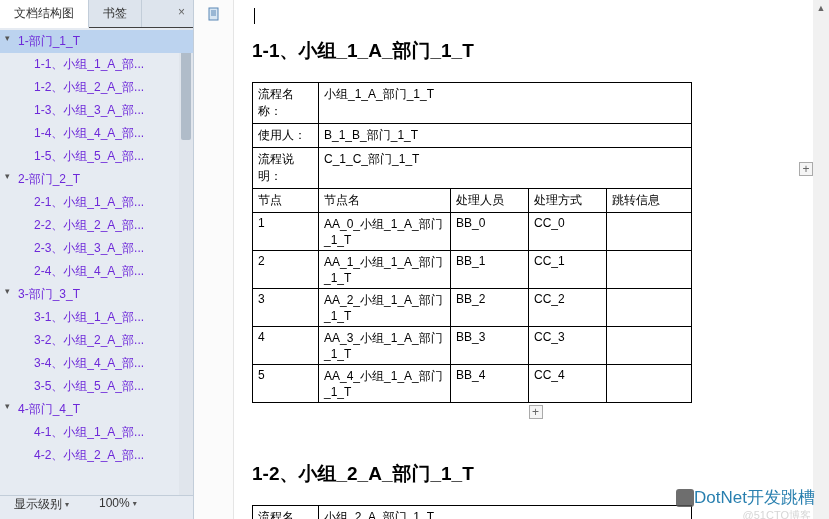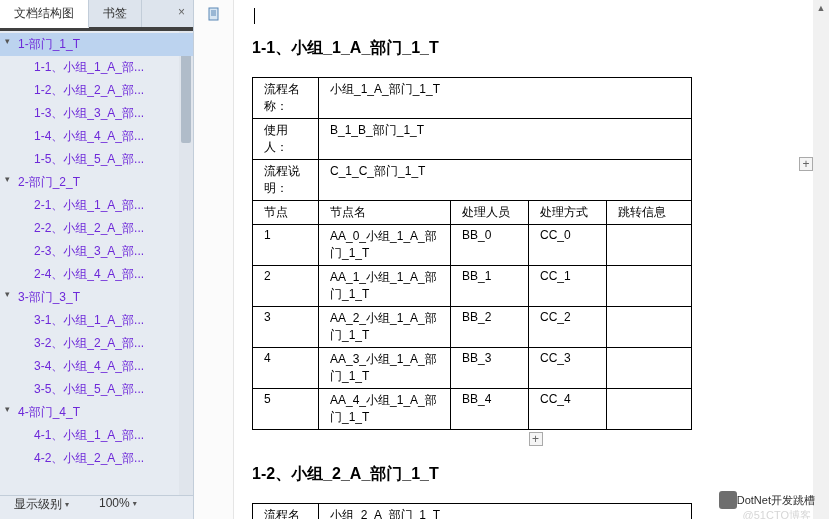--- a/index.html
+++ b/index.html
@@ -6,7 +6,7 @@
 body{width:829px;height:519px;overflow:hidden;background:#fff;position:relative;font-size:12px}
 .layout{display:flex;width:100%;height:100%}
 .sidebar{width:194px;height:100%;background:#e6ebf2;border-right:1px solid #c2cdd9;display:flex;flex-direction:column}
-.tabs{display:flex;border-bottom:4px solid #404040;background:#dde4ed}
+.tabs{display:flex;border-bottom:1px solid #404040;background:#dde4ed}
 .tab{padding:5px 14px;font-size:12px;color:#333;cursor:pointer;border-right:1px solid #c2cdd9}
 .tab.active{background:#fff;font-weight:500;border-bottom:1px solid #fff;margin-bottom:-1px}
 .tab-close{margin-left:auto;padding:5px 8px;color:#666;cursor:pointer}

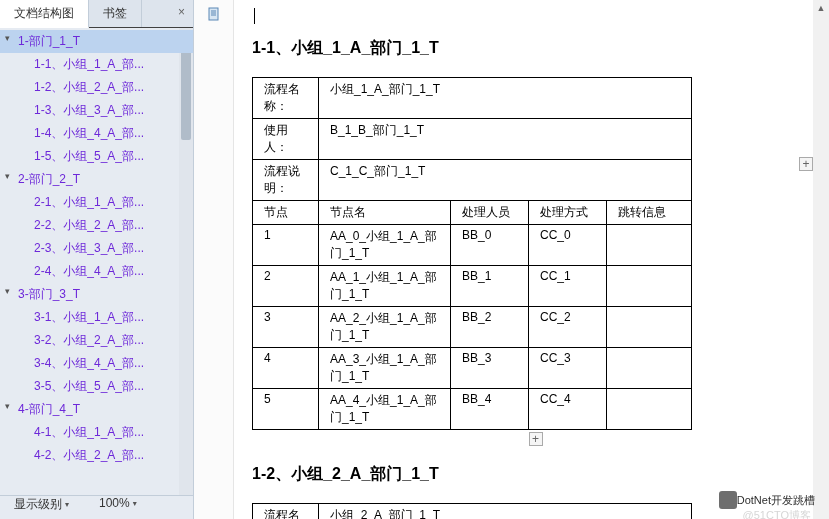--- a/index.html
+++ b/index.html
@@ -26,7 +26,7 @@
 .gicon svg{width:16px;height:16px}
 .page{position:absolute;left:54px;top:0;right:0;height:100%;overflow:auto;padding:8px 10px 10px 4px}
 .cursor{display:inline-block;width:1px;height:16px;background:#000;margin-left:2px;vertical-align:middle}
-.hd{font-size:16px;font-weight:bold;margin:14px 0 18px 0;color:#000}
+.hd{font-size:19px;font-weight:bold;margin:14px 0 18px 0;color:#000}
 .hdwrap{position:relative}
 .tbl{border-collapse:collapse;width:440px;font-size:12px}
 .tbl td,.tbl th{border:1px solid #000;padding:3px 11px;text-align:left;vertical-align:top;font-weight:normal}

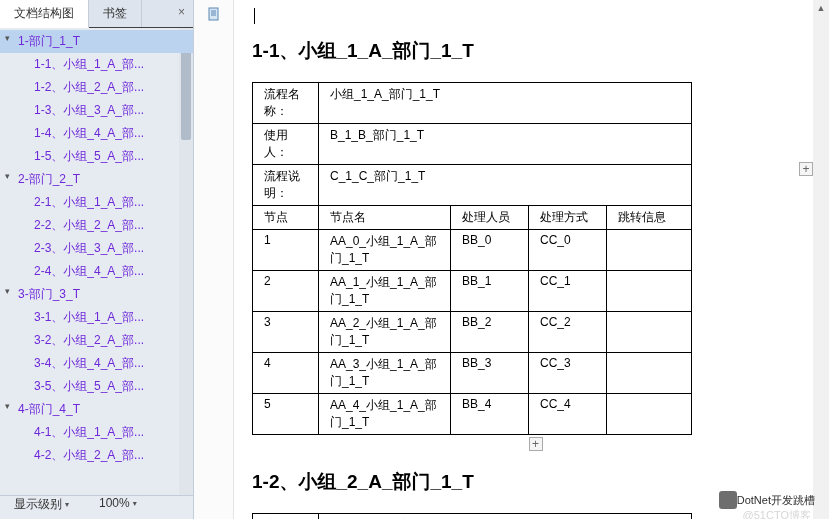--- a/index.html
+++ b/index.html
@@ -29,7 +29,7 @@
 .hd{font-size:19px;font-weight:bold;margin:14px 0 18px 0;color:#000}
 .hdwrap{position:relative}
 .tbl{border-collapse:collapse;width:440px;font-size:12px}
-.tbl td,.tbl th{border:1px solid #000;padding:3px 11px;text-align:left;vertical-align:top;font-weight:normal}
+.tbl td,.tbl th{border:1px solid #000;padding:3px 5px;text-align:left;vertical-align:top;font-weight:normal}
 .tbl .meta td:first-child{width:66px}
 .tbl .hrow td{font-weight:normal}
 .c-node{width:38px}

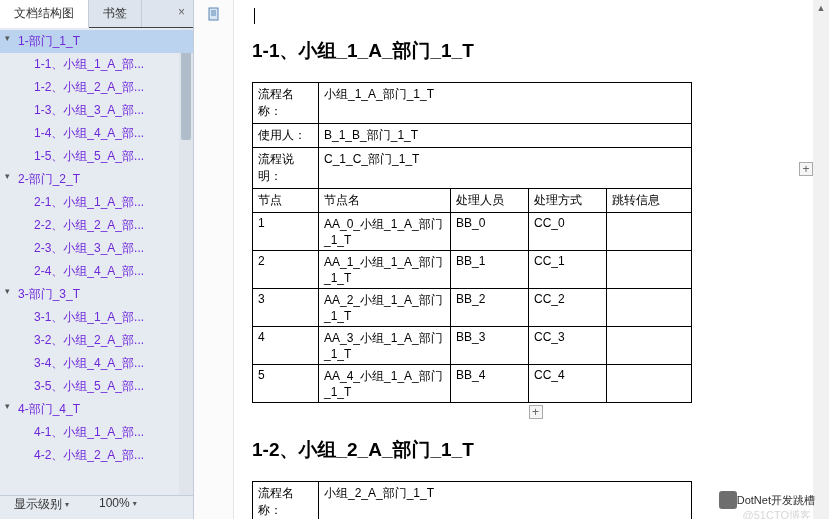--- a/index.html
+++ b/index.html
@@ -165,7 +165,7 @@
         <div class="side-plus" style="top:80px">+</div>
       </div>
 
-      <div class="hd" style="margin-top:18px">1-2、小组_2_A_部门_1_T</div>
+      <div class="hd" style="margin-top:42px">1-2、小组_2_A_部门_1_T</div>
 
       <div class="hdwrap">
         <table class="tbl">

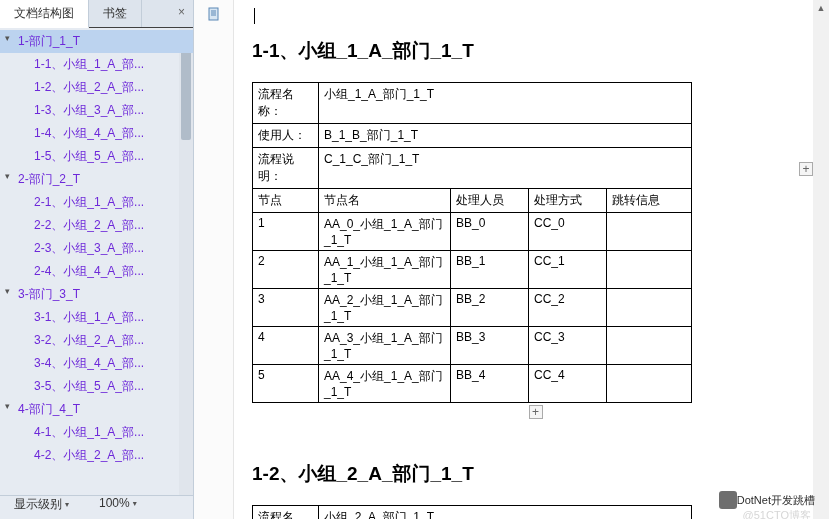--- a/index.html
+++ b/index.html
@@ -40,7 +40,7 @@
 .side-plus{position:absolute;right:6px;width:14px;height:14px;border:1px solid #aaa;background:#f5f5f5;font-size:12px;line-height:12px;text-align:center;color:#666;cursor:pointer}
 .scroll-r{position:absolute;right:0;top:0;width:16px;height:100%;background:#f1f1f1}
 .scroll-r .sarrow{height:16px;text-align:center;font-size:9px;line-height:16px;color:#666}
-.watermark{position:absolute;right:14px;bottom:10px;font-size:11px;color:#000000;opacity:.85;display:flex;align-items:center;pointer-events:none;font-weight:500}
+.watermark{position:absolute;right:14px;bottom:10px;font-size:17px;color:#0369a1;opacity:.85;display:flex;align-items:center;pointer-events:none;font-weight:500}
 .watermark2{position:absolute;right:18px;bottom:-4px;font-size:11px;color:#bbb;opacity:.6;pointer-events:none}
 .wmicon{width:18px;height:18px;border-radius:3px;background:#555;display:inline-block}
 </style>

